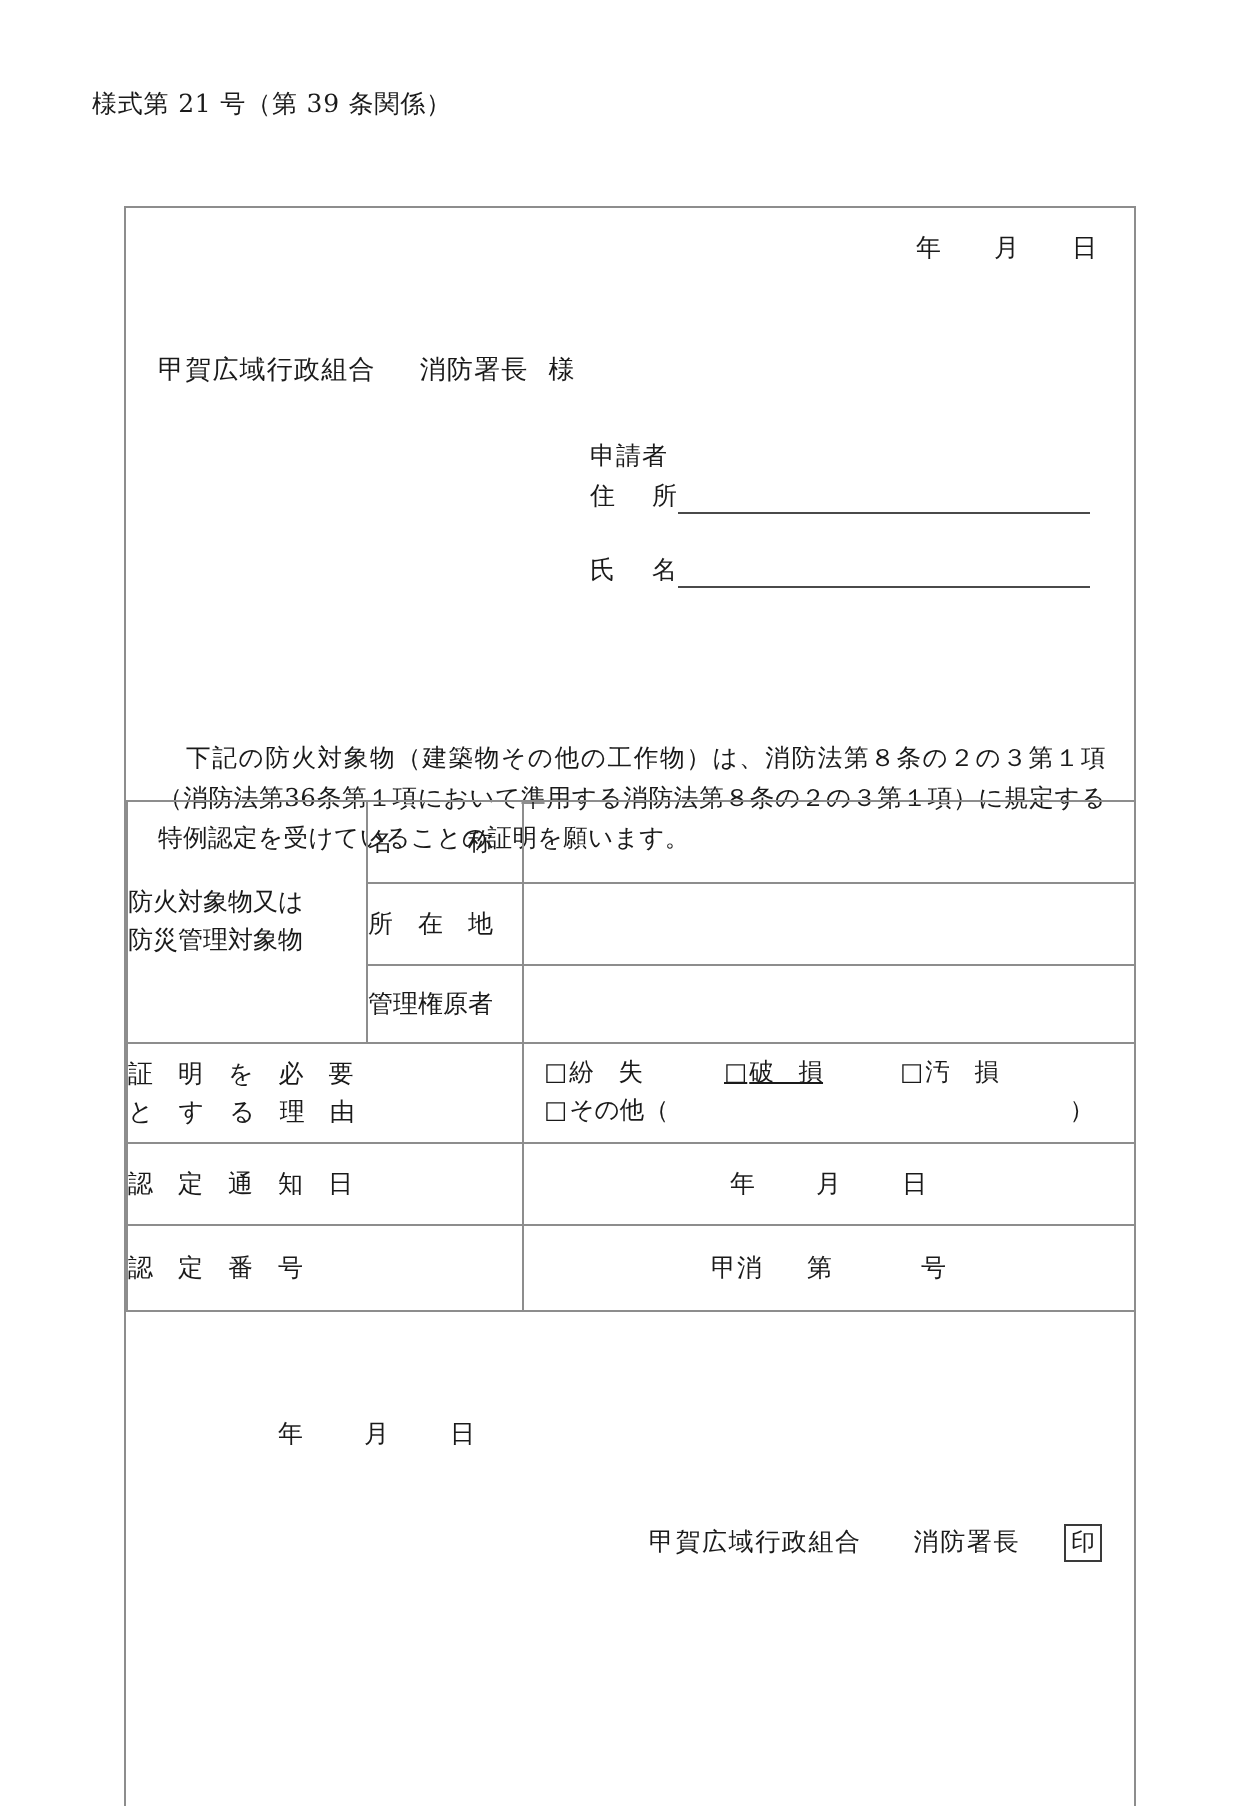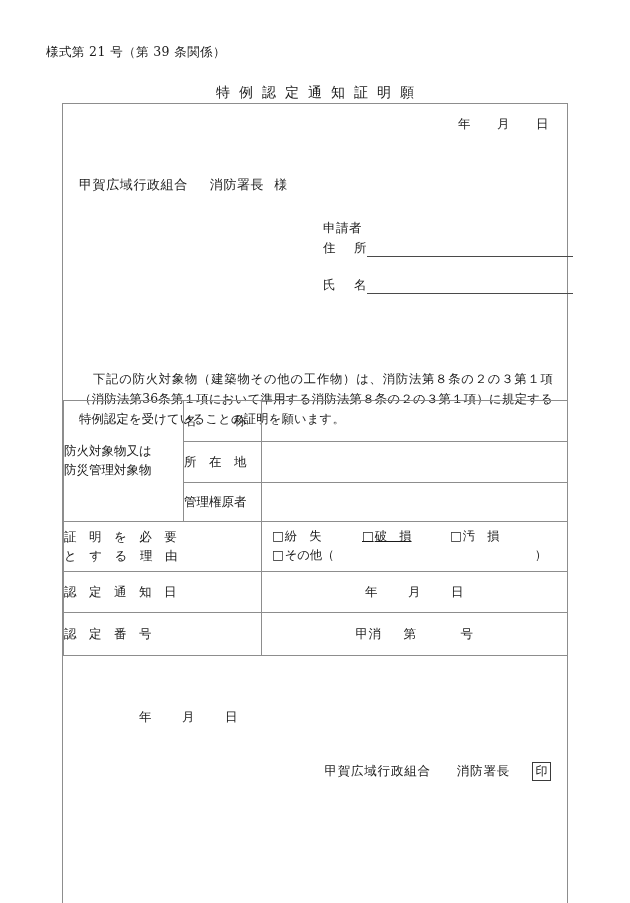--- a/index.html
+++ b/index.html
@@ -248,7 +248,6 @@
 
   <div class="form-no">様式第 21 号（第 39 条関係）</div>
 
-  <div class="doc-title">特例認定通知証明願</div>
 
   <div class="frame">
 

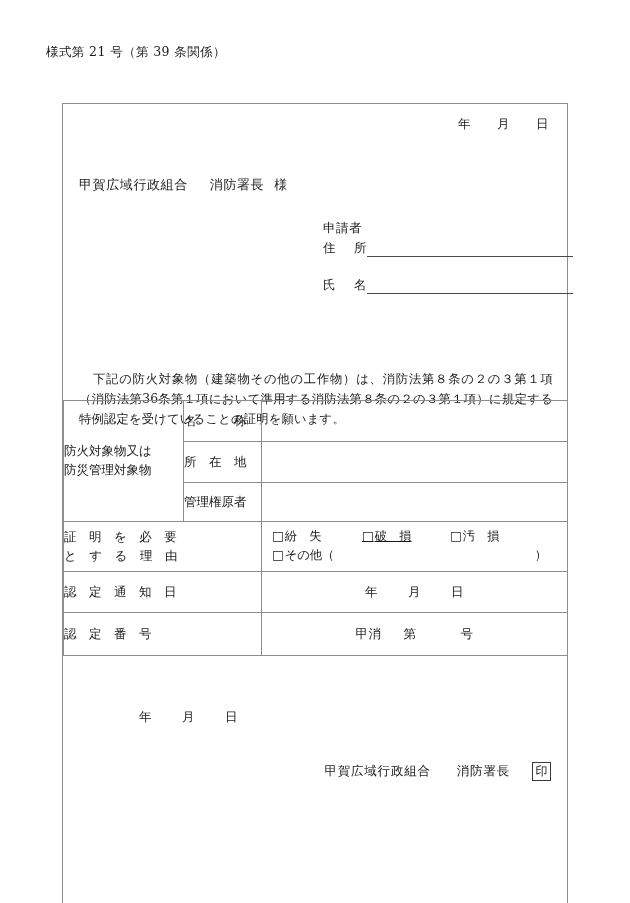--- a/index.html
+++ b/index.html
@@ -87,7 +87,6 @@
     top: 116px;
     width: 250px;
     font-size: 12.5px;
-    margin-left: 28px;
   }
   .applicant .app-label {
     letter-spacing: 0.5px;

